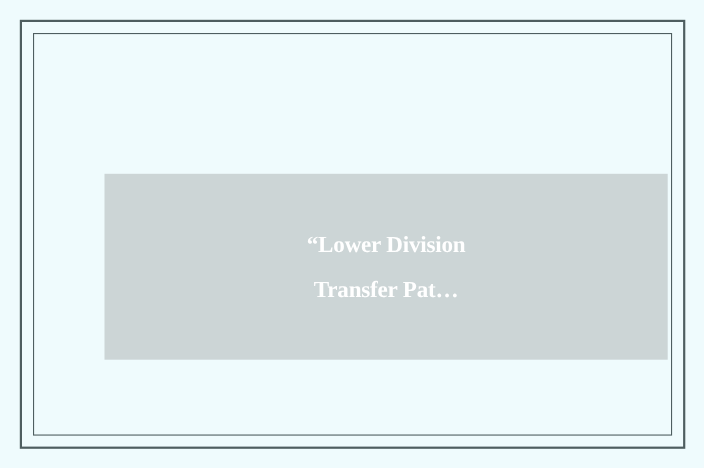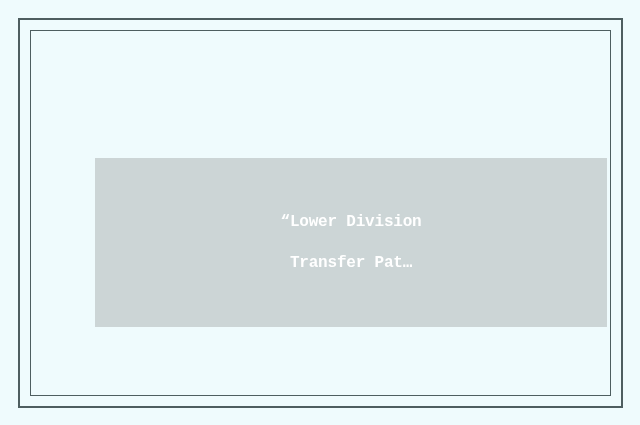--- a/index.html
+++ b/index.html
@@ -61,9 +61,9 @@
 
   .placeholder-title {
     color: #ffffff;
-    font-family: Liberation Mono, monospace;
+    font-family: Liberation Serif, serif;
     font-weight: bold;
-    font-size: 16px;
+    font-size: 21px;
     line-height: 41px;
     letter-spacing: -0.2px;
     text-align: center;

